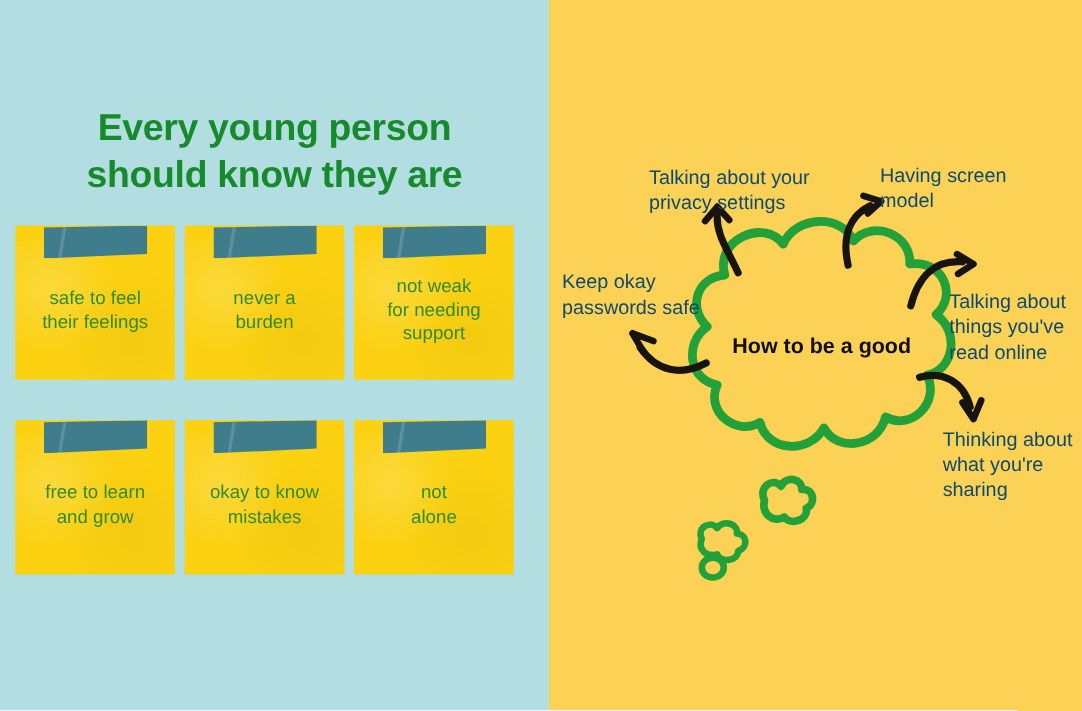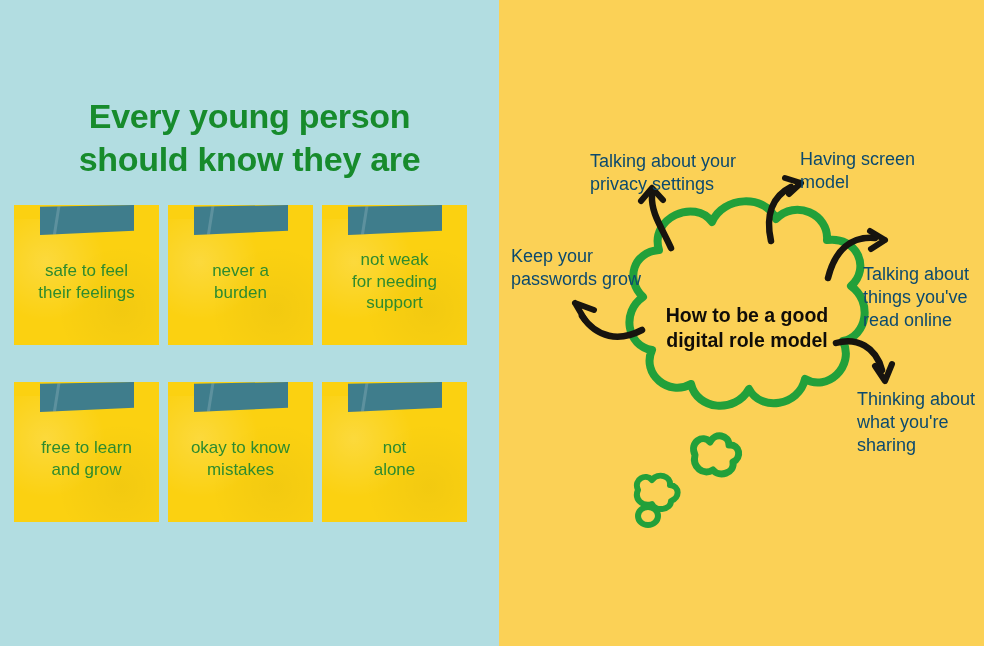--- a/index.html
+++ b/index.html
@@ -275,7 +275,7 @@
       <span class="tl">digital role model</span>
     </div>
 
-    <div class="cloud-label" id="label-keep-passwords">Keep your passwords grow</div>
+    <div class="cloud-label" id="label-keep-passwords">Keep okay passwords safe</div>
 
     <div class="cloud-label" id="label-privacy">Talking about your privacy settings</div>
 

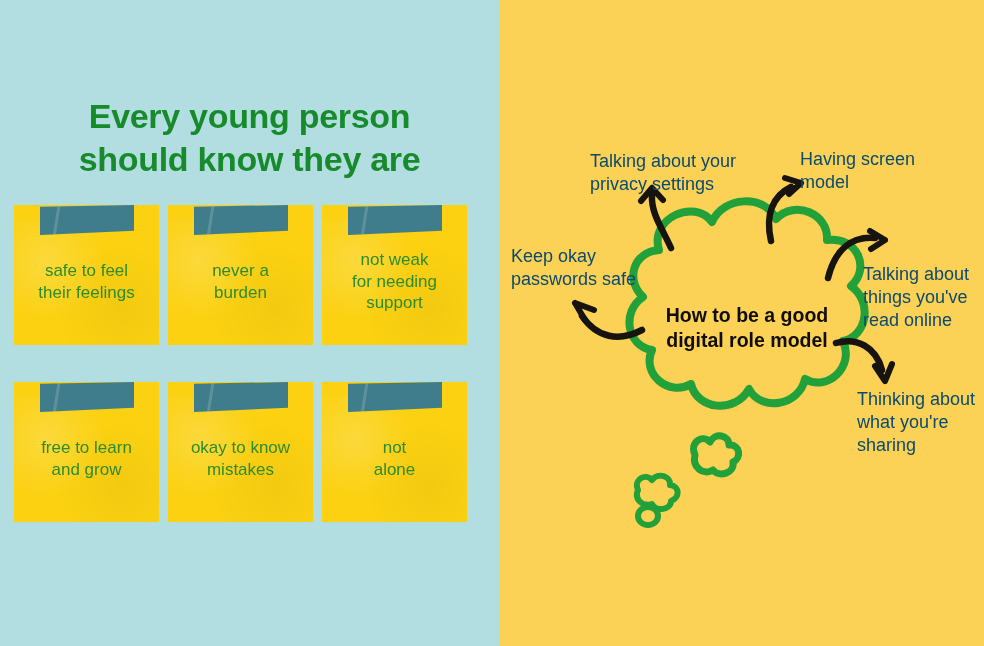--- a/index.html
+++ b/index.html
@@ -272,7 +272,6 @@
 
     <div id="cloud-title">
       <span class="tl">How to be a good</span>
-      <span class="tl">digital role model</span>
     </div>
 
     <div class="cloud-label" id="label-keep-passwords">Keep okay passwords safe</div>

